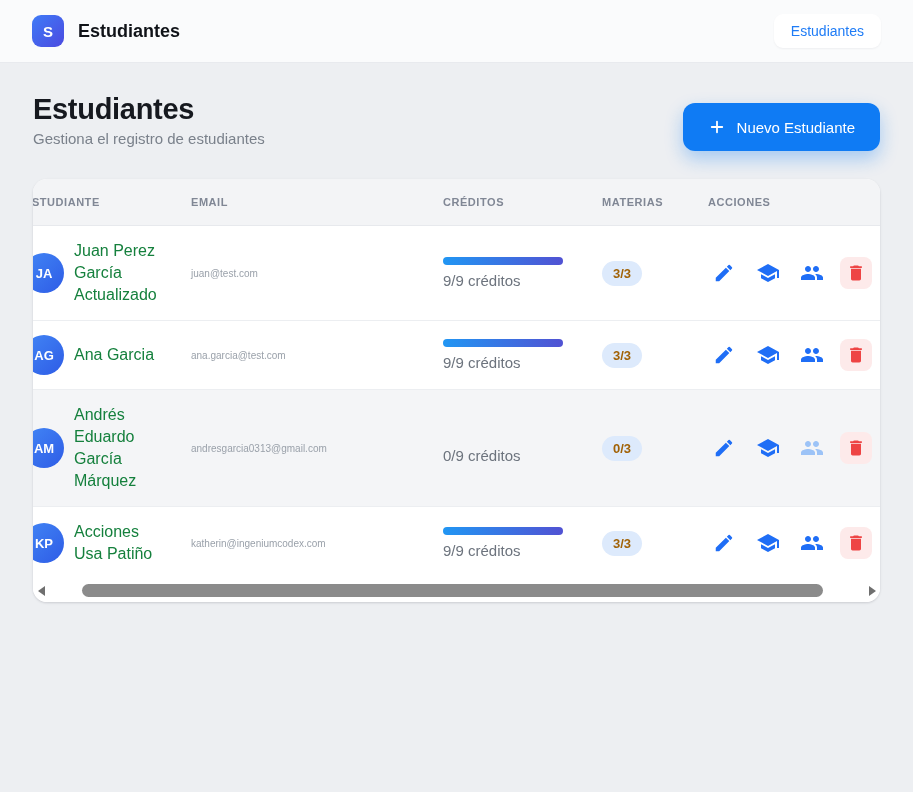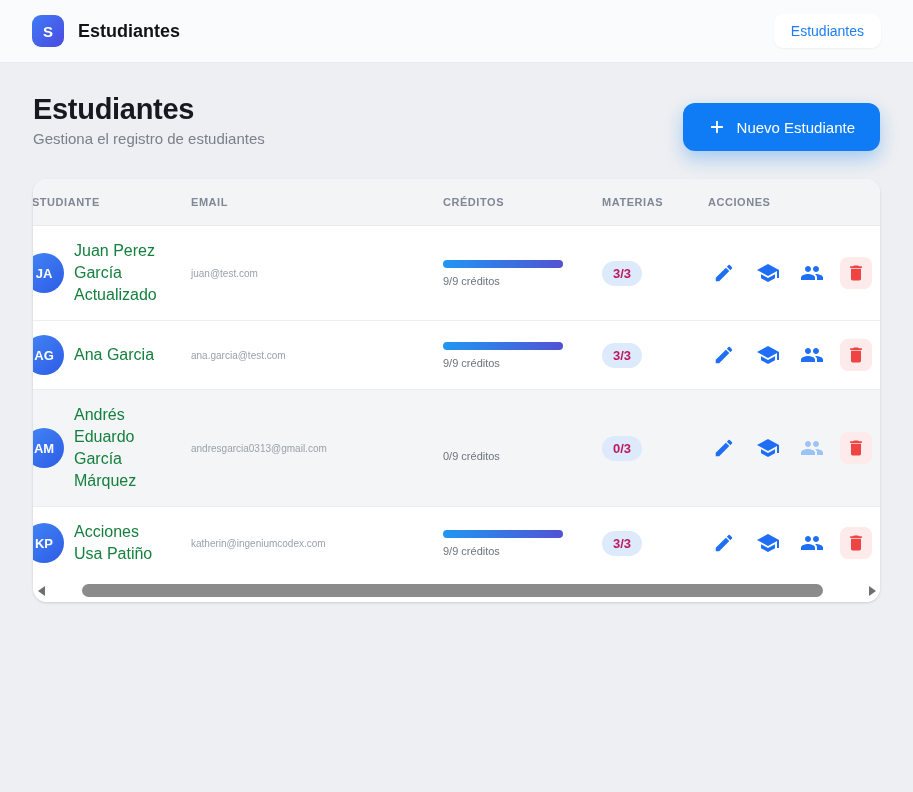--- a/index.html
+++ b/index.html
@@ -78,7 +78,7 @@
     height:8px; border-radius:4px;
     background:linear-gradient(90deg,#2196f3,#5152d3);
   }
-  .credits-label { font-size:11px; color:#6c737d; margin-top:7px; }
+  .credits-label { font-size:15px; color:#6c737d; margin-top:7px; }
   .badge {
     display:inline-block; background:#ddeafc; color:#be185d;
     font-size:13px; font-weight:700; padding:5px 11px; border-radius:999px;text-align:right;

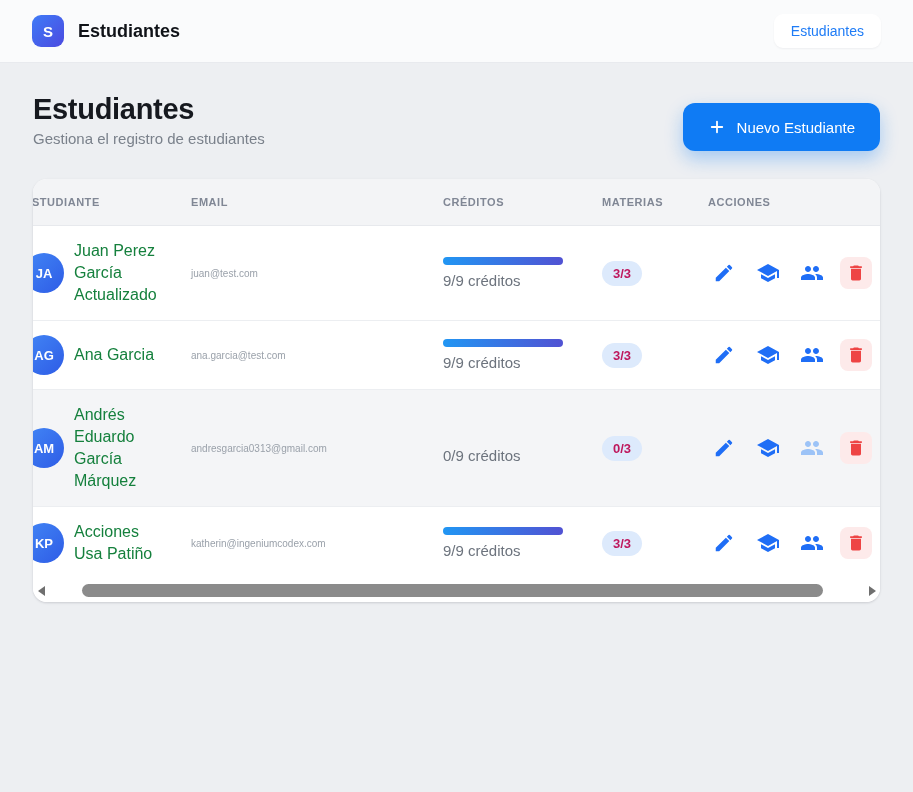--- a/index.html
+++ b/index.html
@@ -80,7 +80,7 @@
   }
   .credits-label { font-size:15px; color:#6c737d; margin-top:7px; }
   .badge {
-    display:inline-block; background:#ddeafc; color:#be185d;
+    display:inline-block; background:#ddeafc; color:#a16207;
     font-size:13px; font-weight:700; padding:5px 11px; border-radius:999px;text-align:right;
   }
   .actions { display:flex; align-items:center; gap:12px; }

